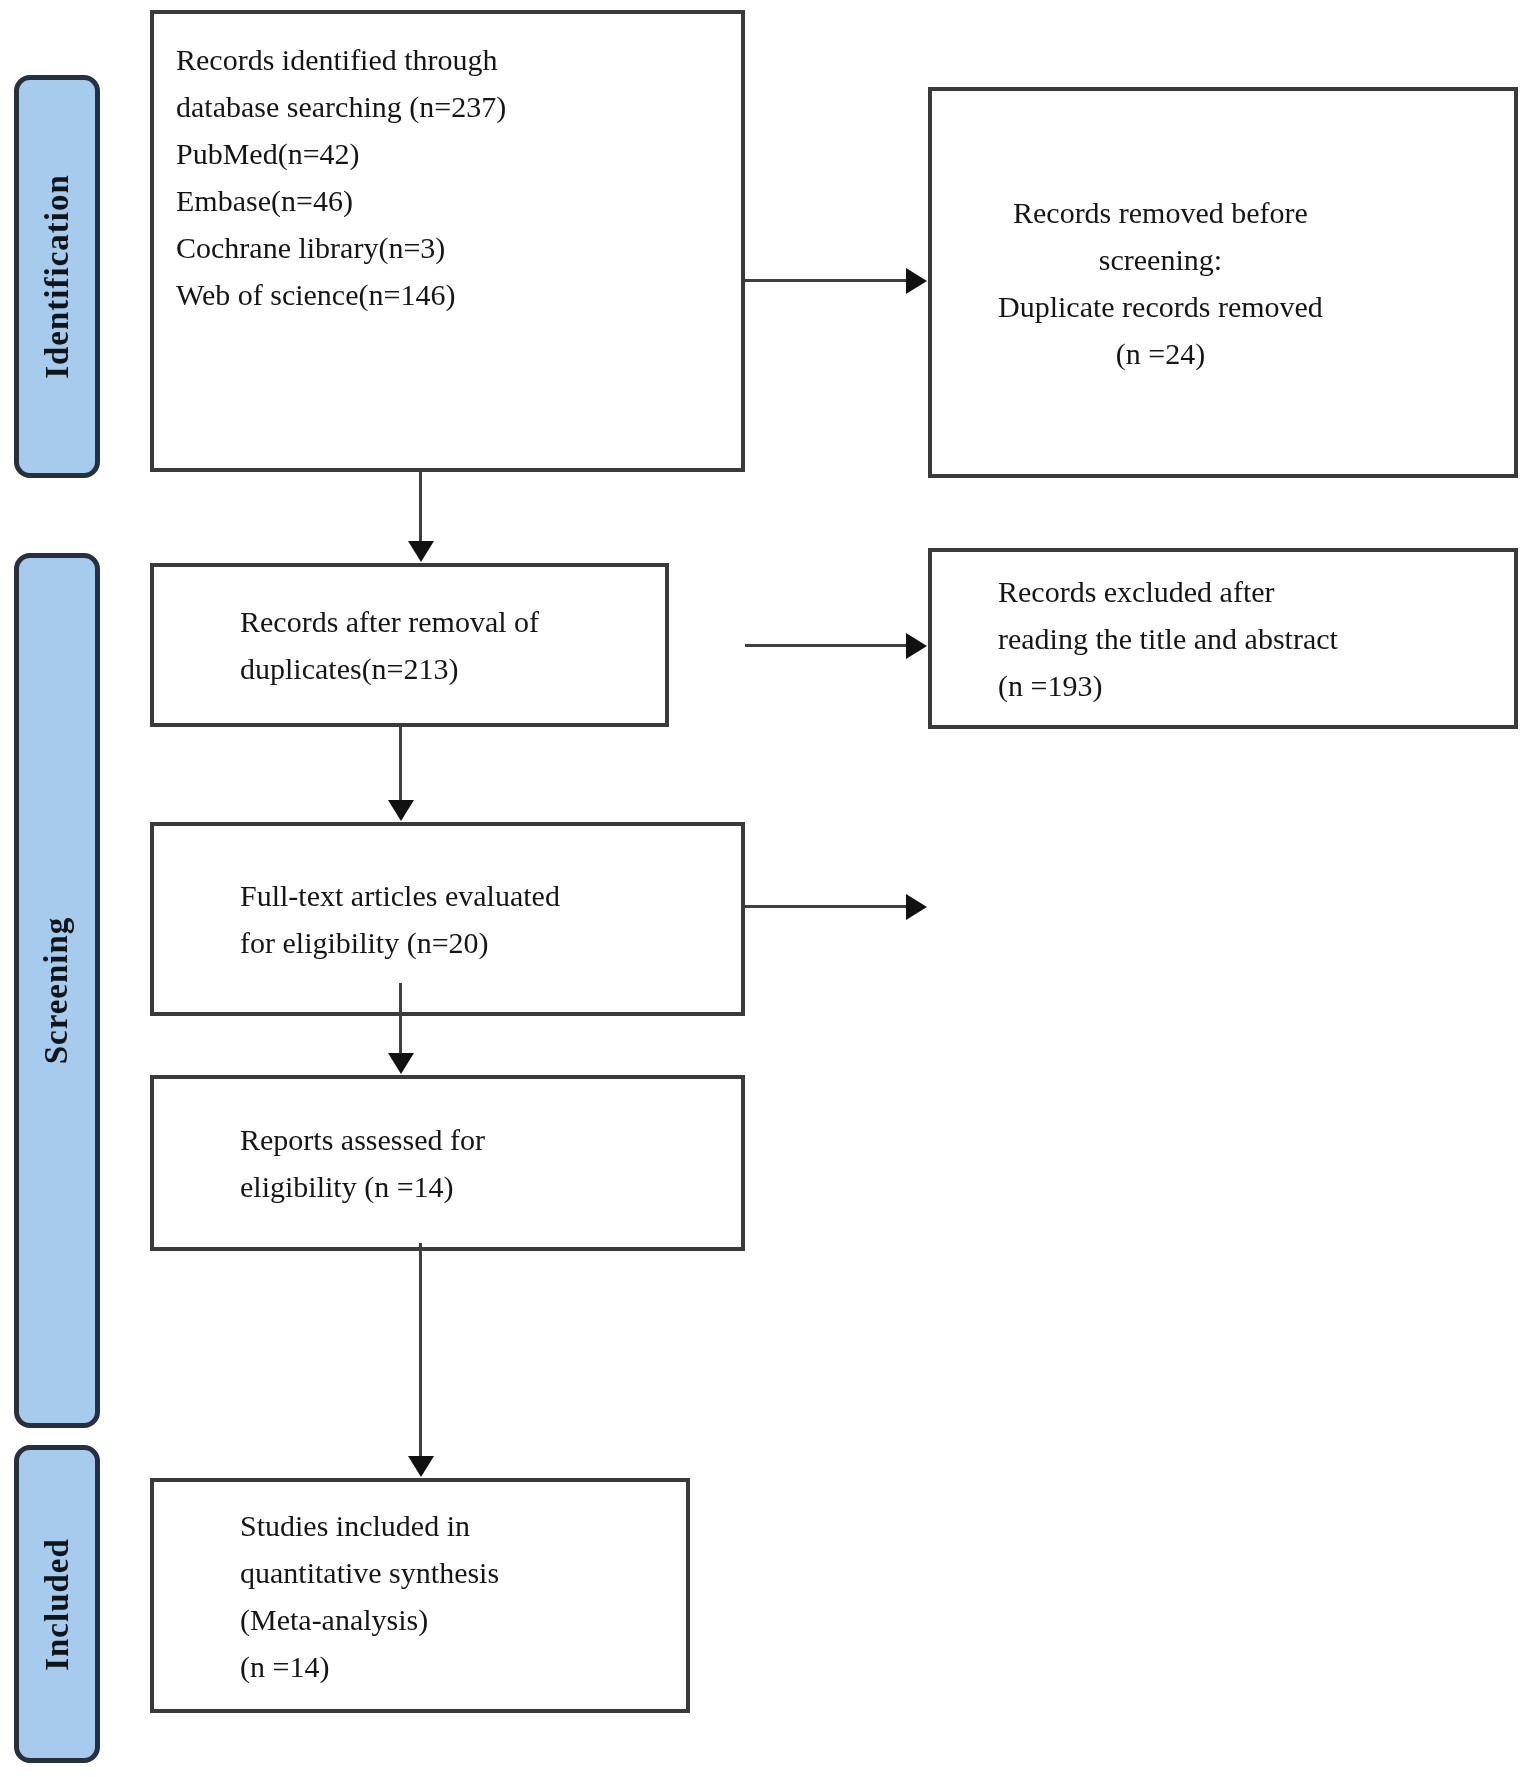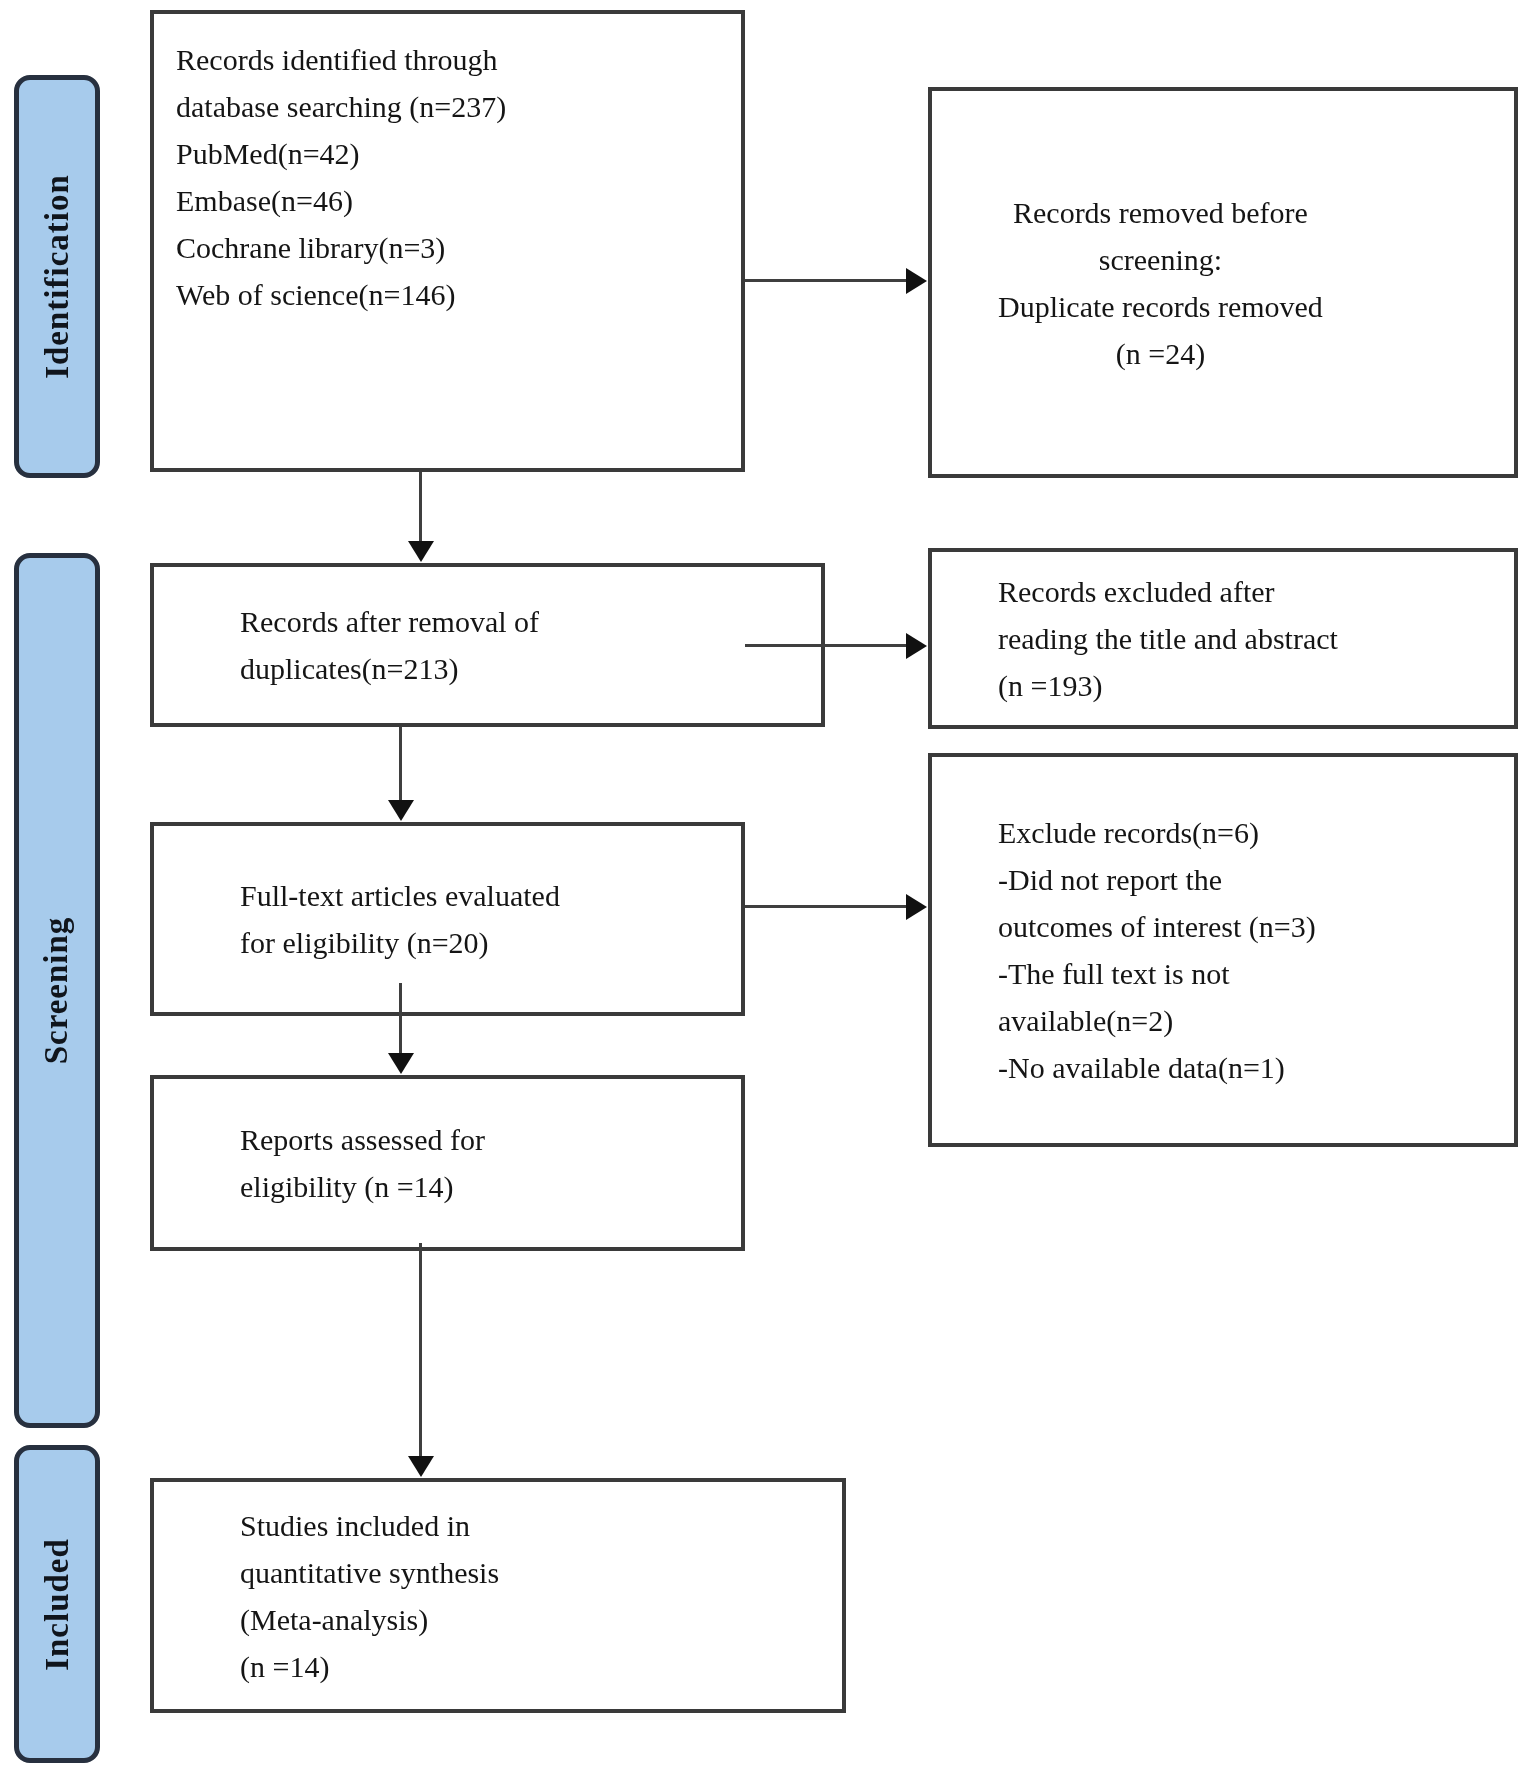--- a/index.html
+++ b/index.html
@@ -93,7 +93,7 @@
 Web of science(n=146)</div>
   </div>
 
-  <div class="fbox pad-left-90" style="left:150px;top:563px;width:675px;height:164px;">
+  <div class="fbox pad-left-90" style="left:150px;top:563px;width:519px;height:164px;">
     <div class="btext">Records after removal of
 duplicates(n=213)</div>
   </div>

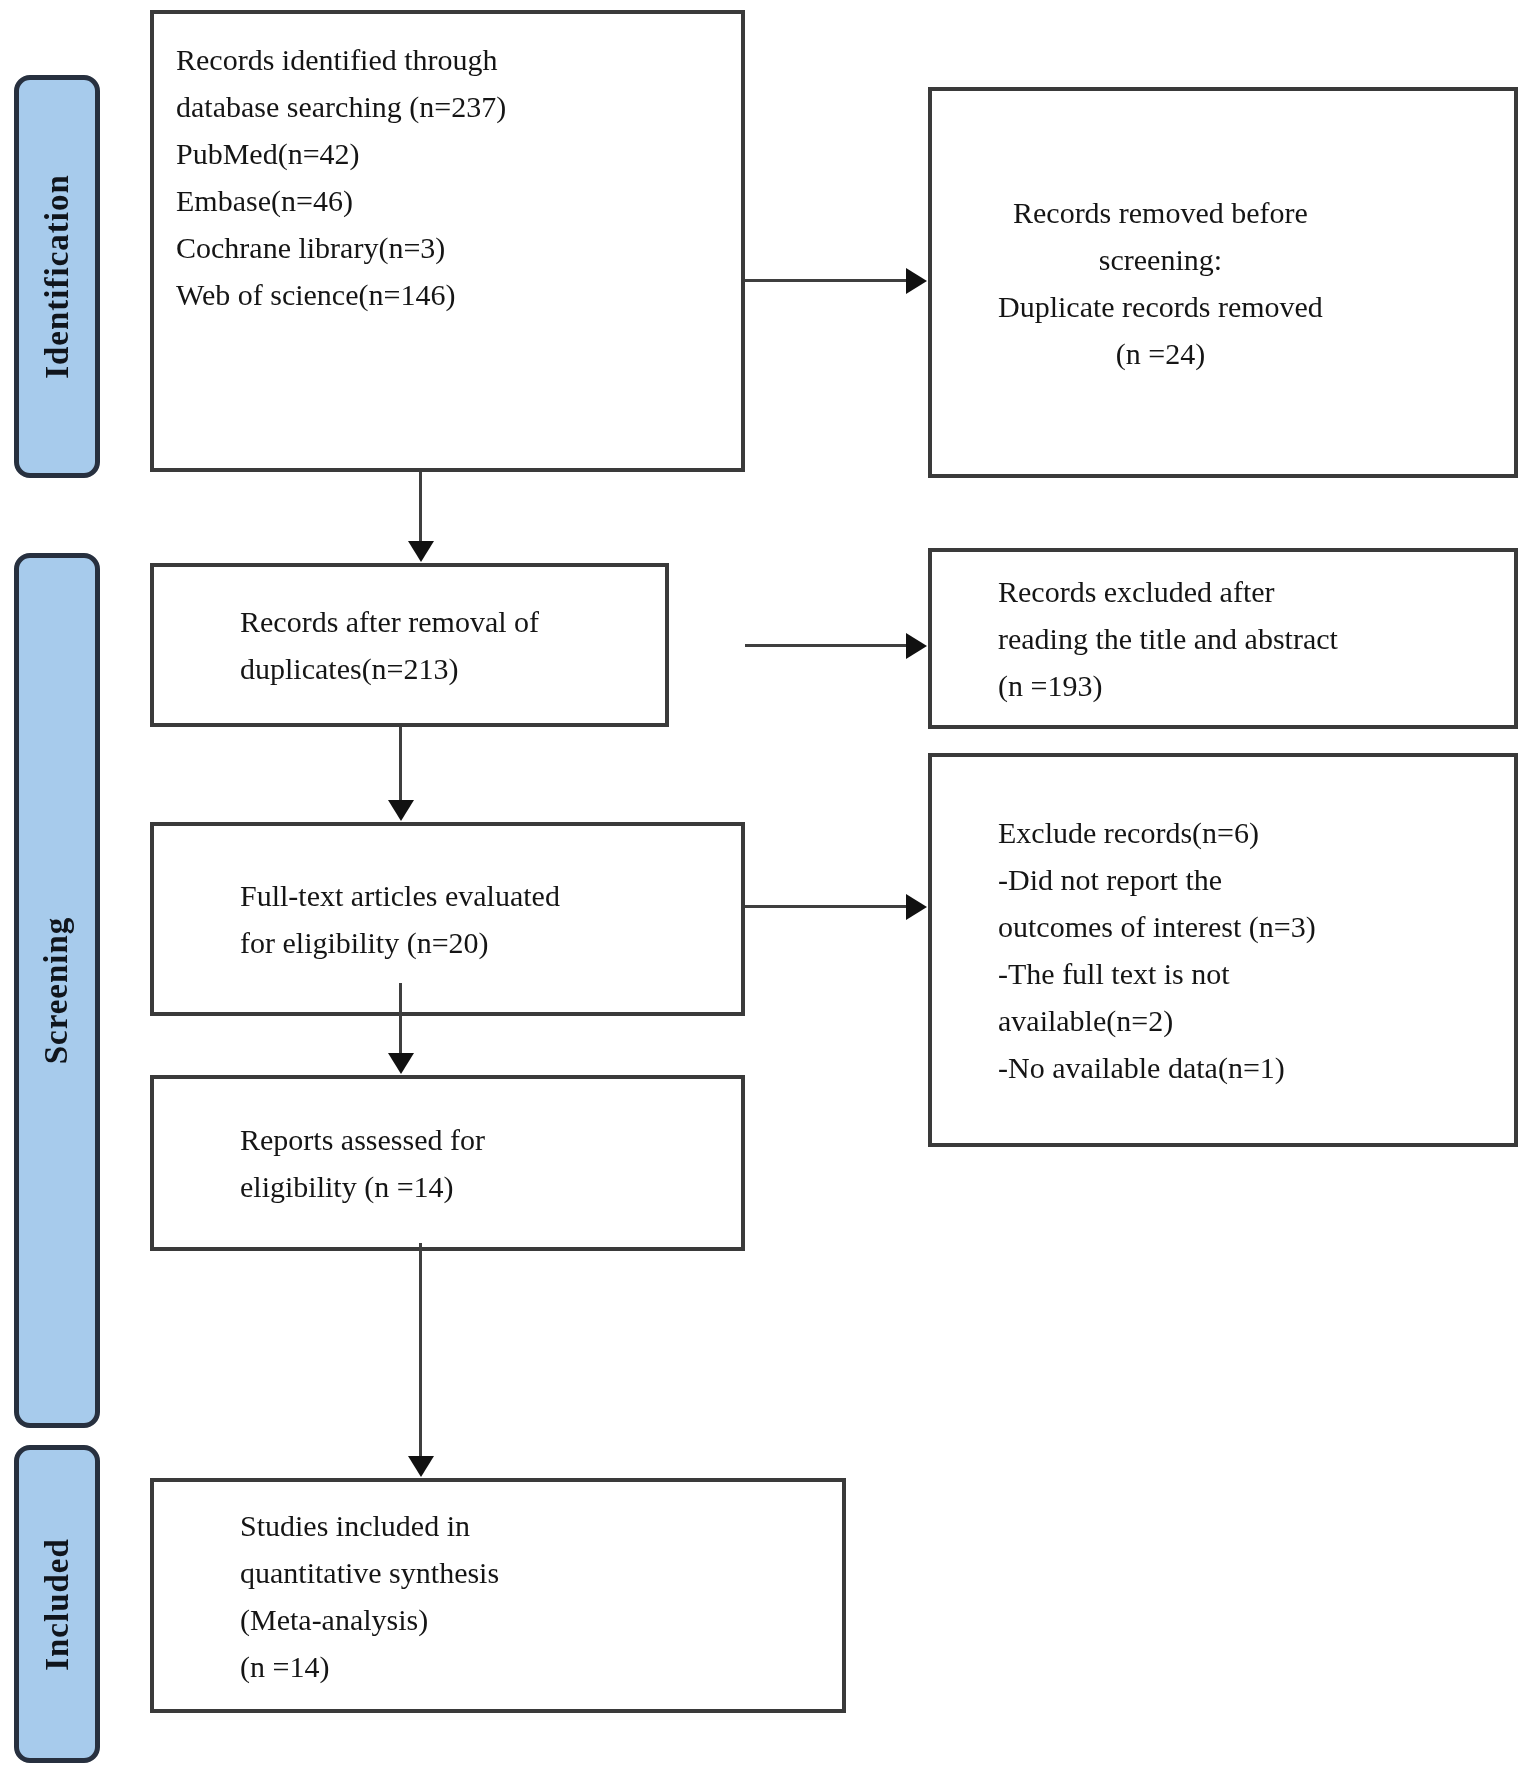--- a/index.html
+++ b/index.html
@@ -128,14 +128,6 @@
 (n =193)</div>
   </div>
 
-  <div class="fbox pad-left-70" style="left:928px;top:753px;width:590px;height:394px;">
-    <div class="btext">Exclude records(n=6)
--Did not report the
-outcomes of interest (n=3)
--The full text is not
-available(n=2)
--No available data(n=1)</div>
-  </div>
 
   <div class="arrow-v" style="left:419px;top:472px;height:70px;"></div>
   <div class="arrow-v" style="left:399px;top:727px;height:74px;"></div>

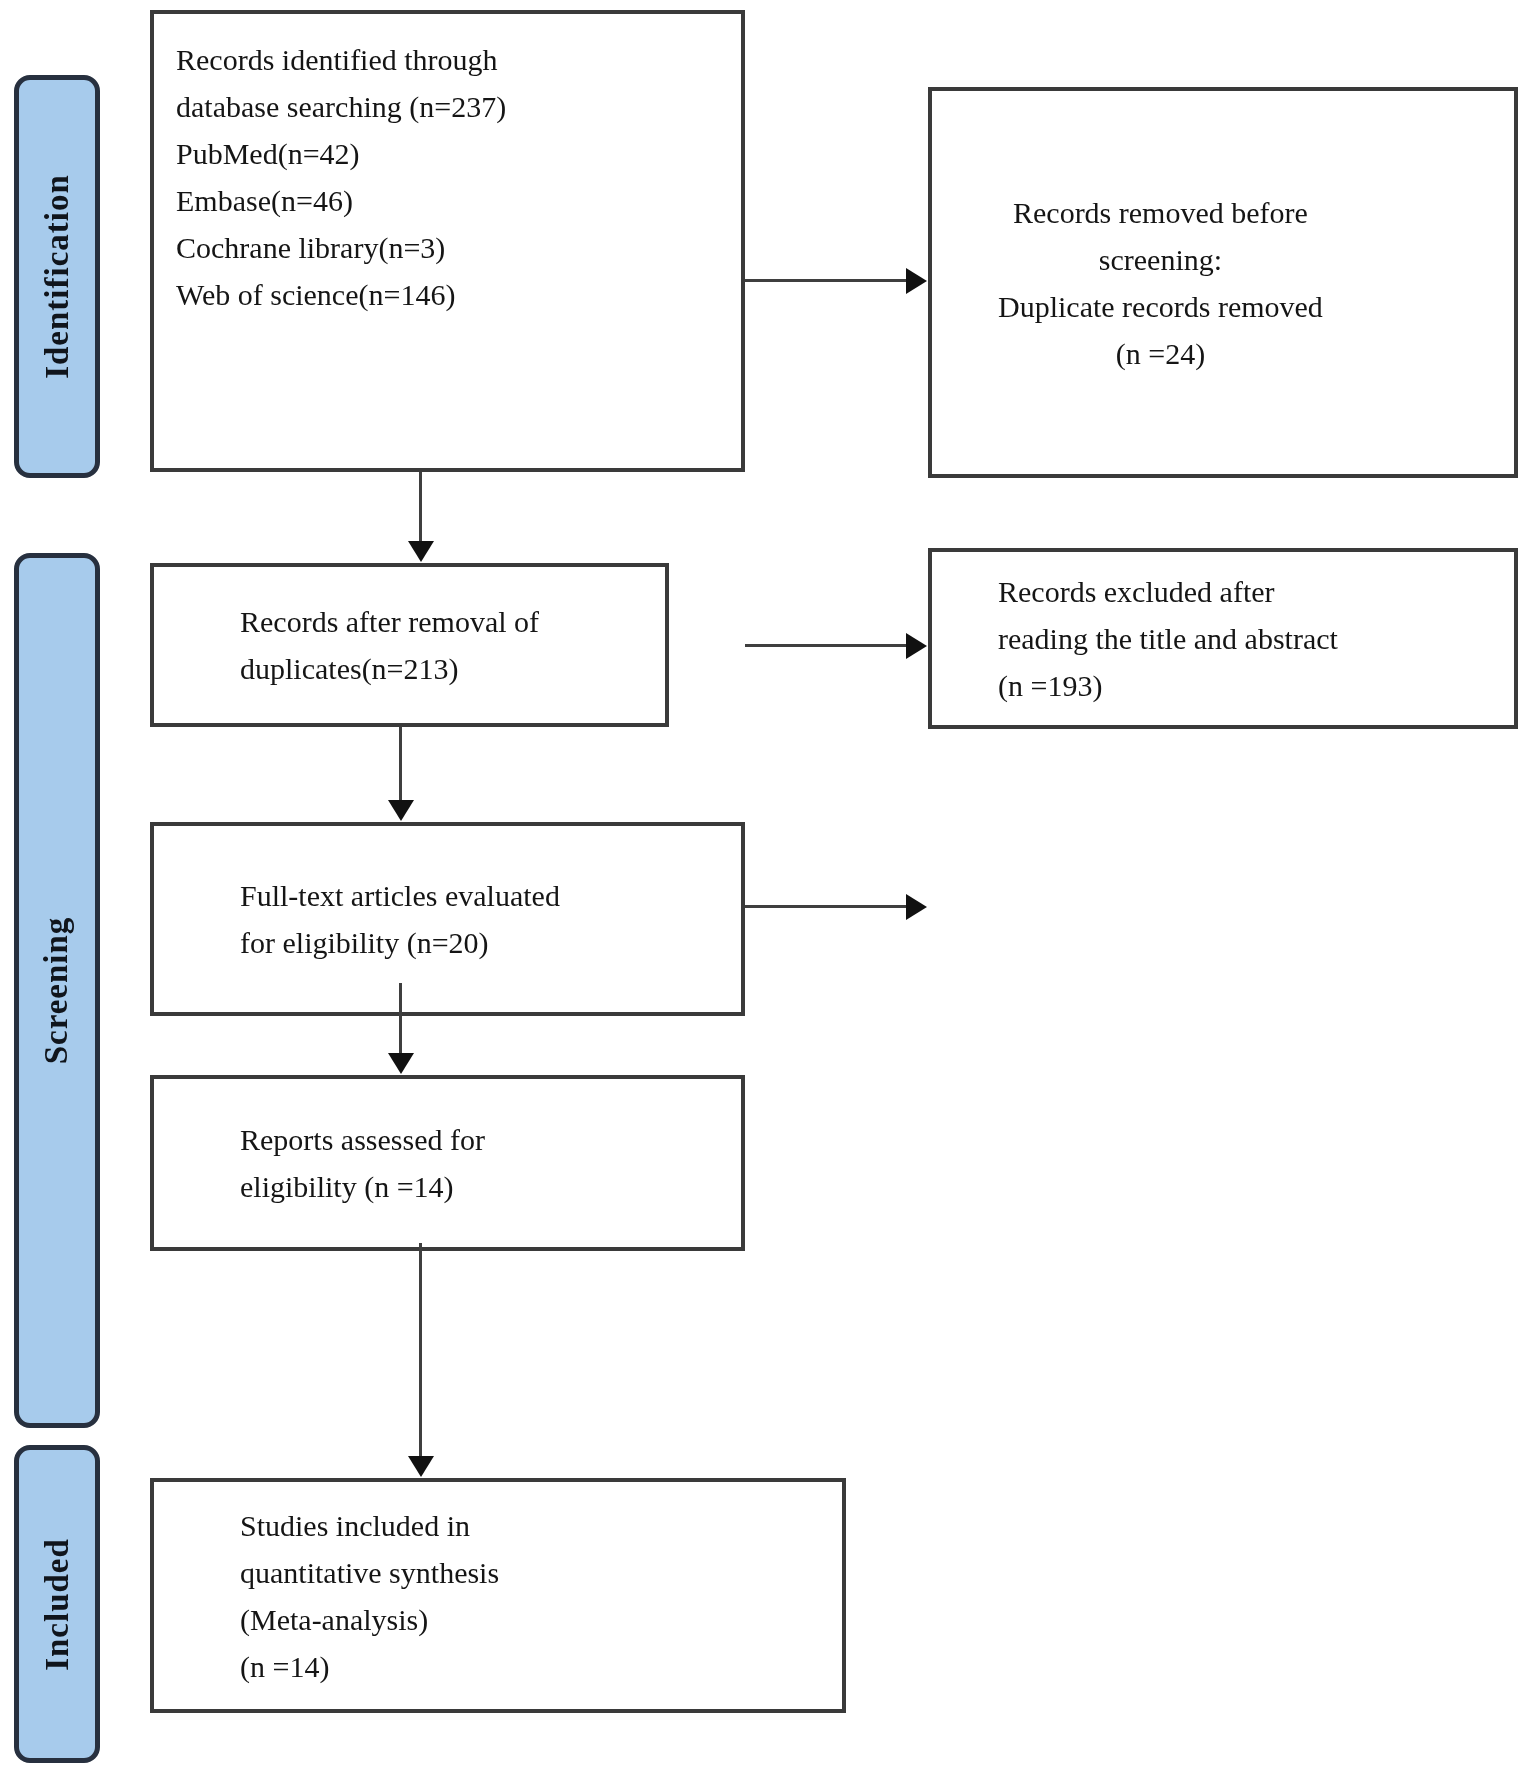--- a/index.html
+++ b/index.html
@@ -108,7 +108,7 @@
 eligibility (n =14)</div>
   </div>
 
-  <div class="fbox pad-left-90" style="left:150px;top:1478px;width:696px;height:235px;">
+  <div class="fbox pad-left-90" style="left:150px;top:1478px;width:540px;height:235px;">
     <div class="btext">Studies included in
 quantitative synthesis
 (Meta-analysis)

